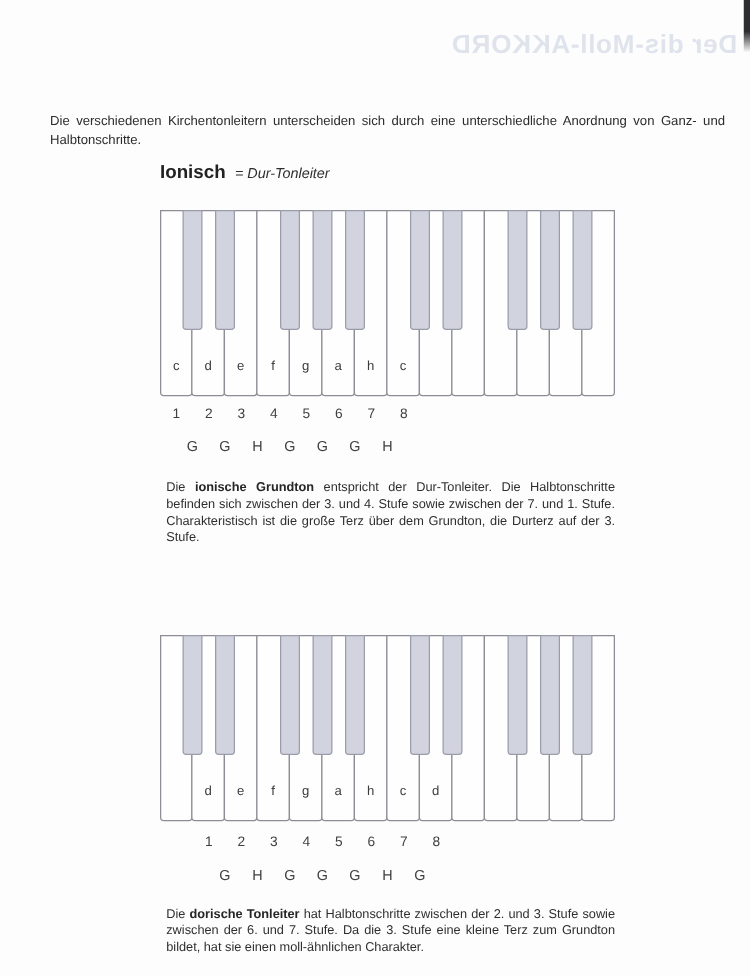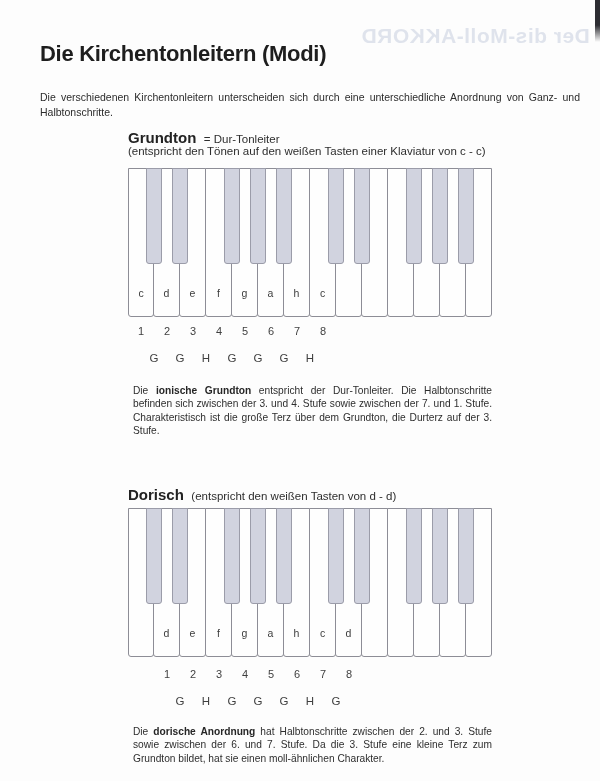--- a/index.html
+++ b/index.html
@@ -63,7 +63,6 @@
   <div id="scan-edge"></div>
   <div id="ghost">Der dis-Moll-AKKORD</div>
 
-  <h1 id="title">Die Kirchentonleitern (Modi)</h1>
   <p id="intro">Die verschiedenen Kirchentonleitern unterscheiden sich durch eine unterschiedliche Anordnung von Ganz- und Halbtonschritte.</p>
 
   <div class="sec-head" id="sec0-head">

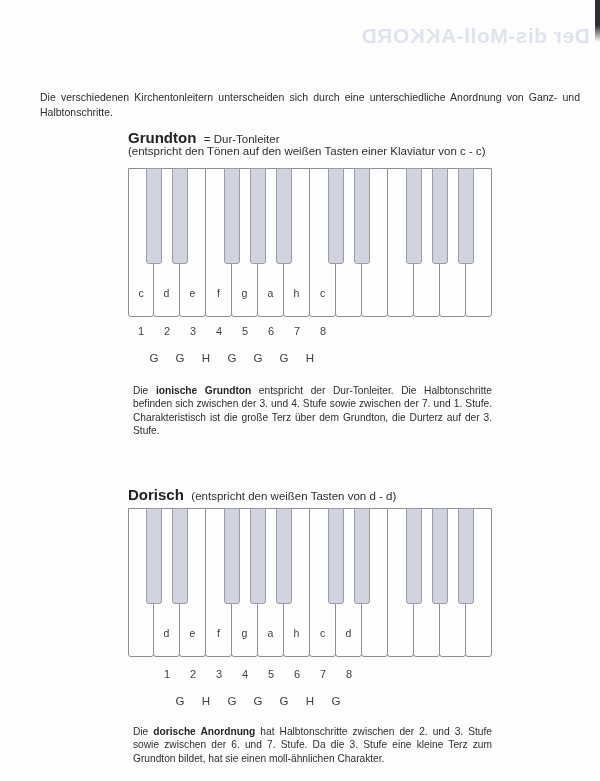--- a/index.html
+++ b/index.html
@@ -66,7 +66,7 @@
   <p id="intro">Die verschiedenen Kirchentonleitern unterscheiden sich durch eine unterschiedliche Anordnung von Ganz- und Halbtonschritte.</p>
 
   <div class="sec-head" id="sec0-head">
-    <span class="hb">Grundton</span>
+    <span class="hb">Ionisch</span>
     <span class="hr">= Dur-Tonleiter</span>
   </div>
   <div id="sec0-sub">(entspricht den Tönen auf den weißen Tasten einer Klaviatur von c - c)</div>

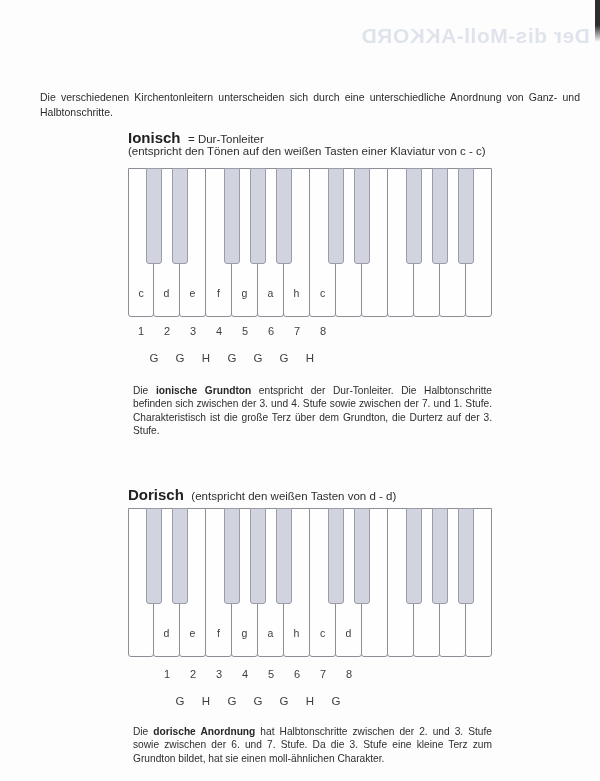--- a/index.html
+++ b/index.html
@@ -24,7 +24,7 @@
 
   .sec-head { position:absolute; left:128px; white-space:nowrap; }
   .sec-head .hb { font-size:15px; font-weight:700; color:#222; }
-  .sec-head .hr { font-size:11.5px; color:#2e2e2e; margin-left:3px; }
+  .sec-head .hr { font-size:11.5px; color:#2e2e2e; margin-left:3px;font-style:italic; }
   #sec0-head { top:129px; }
   #sec0-sub  { position:absolute; left:128px; top:145px; font-size:11.5px; color:#2e2e2e; }
   #sec1-head { top:486px; }

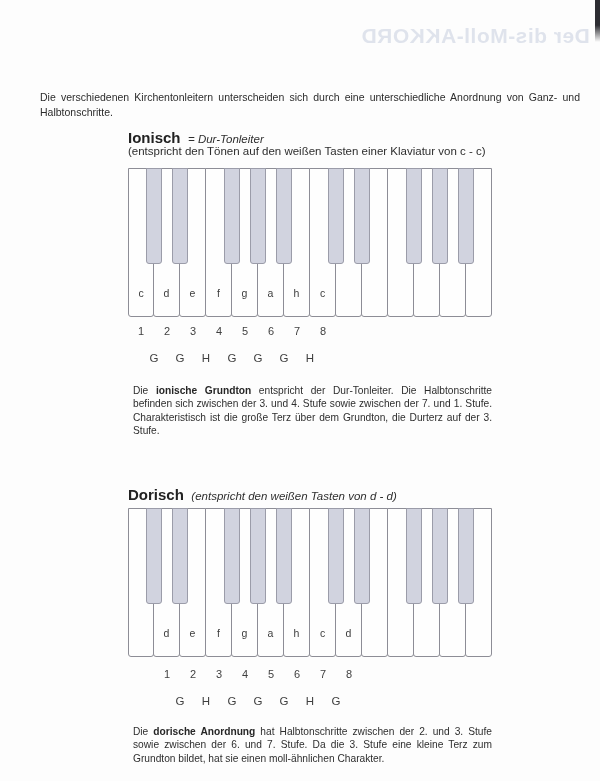--- a/index.html
+++ b/index.html
@@ -69,7 +69,6 @@
     <span class="hb">Ionisch</span>
     <span class="hr">= Dur-Tonleiter</span>
   </div>
-  <div id="sec0-sub">(entspricht den Tönen auf den weißen Tasten einer Klaviatur von c - c)</div>
 
   <div class="kb" id="kb0">
       <div class="wkey">

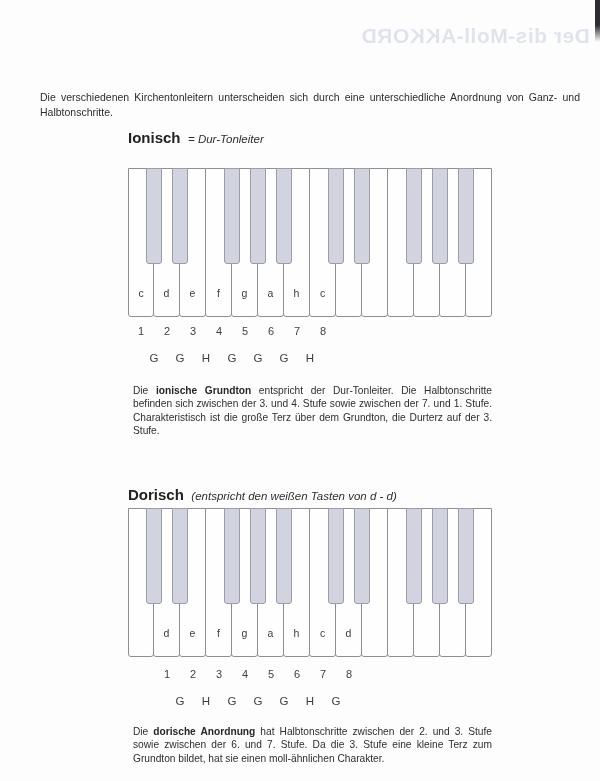--- a/index.html
+++ b/index.html
@@ -134,10 +134,6 @@
 
   <p class="desc" id="para0"><span>Die </span><b>ionische Grundton</b><span> entspricht der Dur-Tonleiter. Die Halbtonschritte befinden sich zwischen der 3. und 4. Stufe sowie zwischen der 7. und 1. Stufe. Charakteristisch ist die große Terz über dem Grundton, die Durterz auf der 3. Stufe.</span></p>
 
-  <div class="sec-head" id="sec1-head">
-    <span class="hb">Dorisch</span>
-    <span class="hr">(entspricht den weißen Tasten von d - d)</span>
-  </div>
 
   <div class="kb" id="kb1">
       <div class="wkey"></div>

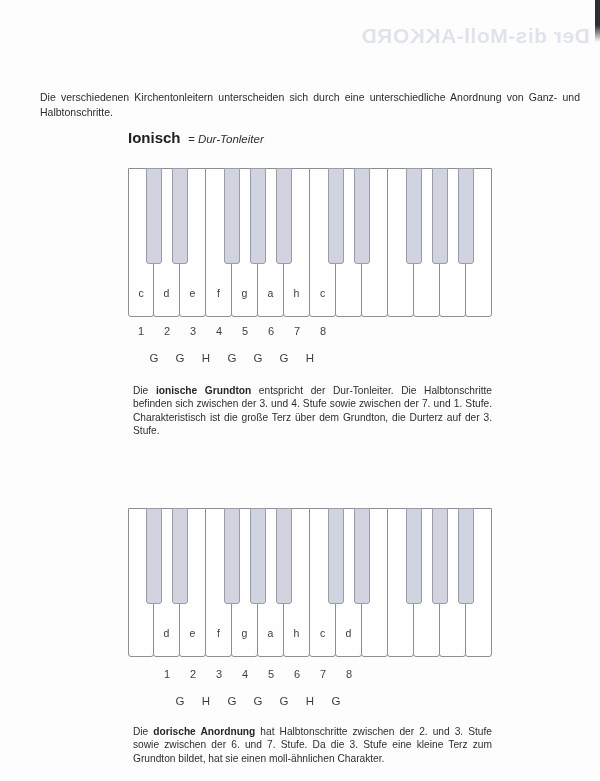--- a/index.html
+++ b/index.html
@@ -197,7 +197,7 @@
       <span class="cellabel iv" style="left: 195px;">G</span>
     </div>
 
-  <p class="desc" id="para1"><span>Die </span><b>dorische Anordnung</b><span> hat Halbtonschritte zwischen der 2. und 3. Stufe sowie zwischen der 6. und 7. Stufe. Da die 3. Stufe eine kleine Terz zum Grundton bildet, hat sie einen moll-ähnlichen Charakter.</span></p>
+  <p class="desc" id="para1"><span>Die </span><b>dorische Tonleiter</b><span> hat Halbtonschritte zwischen der 2. und 3. Stufe sowie zwischen der 6. und 7. Stufe. Da die 3. Stufe eine kleine Terz zum Grundton bildet, hat sie einen moll-ähnlichen Charakter.</span></p>
 
 </div>
 

